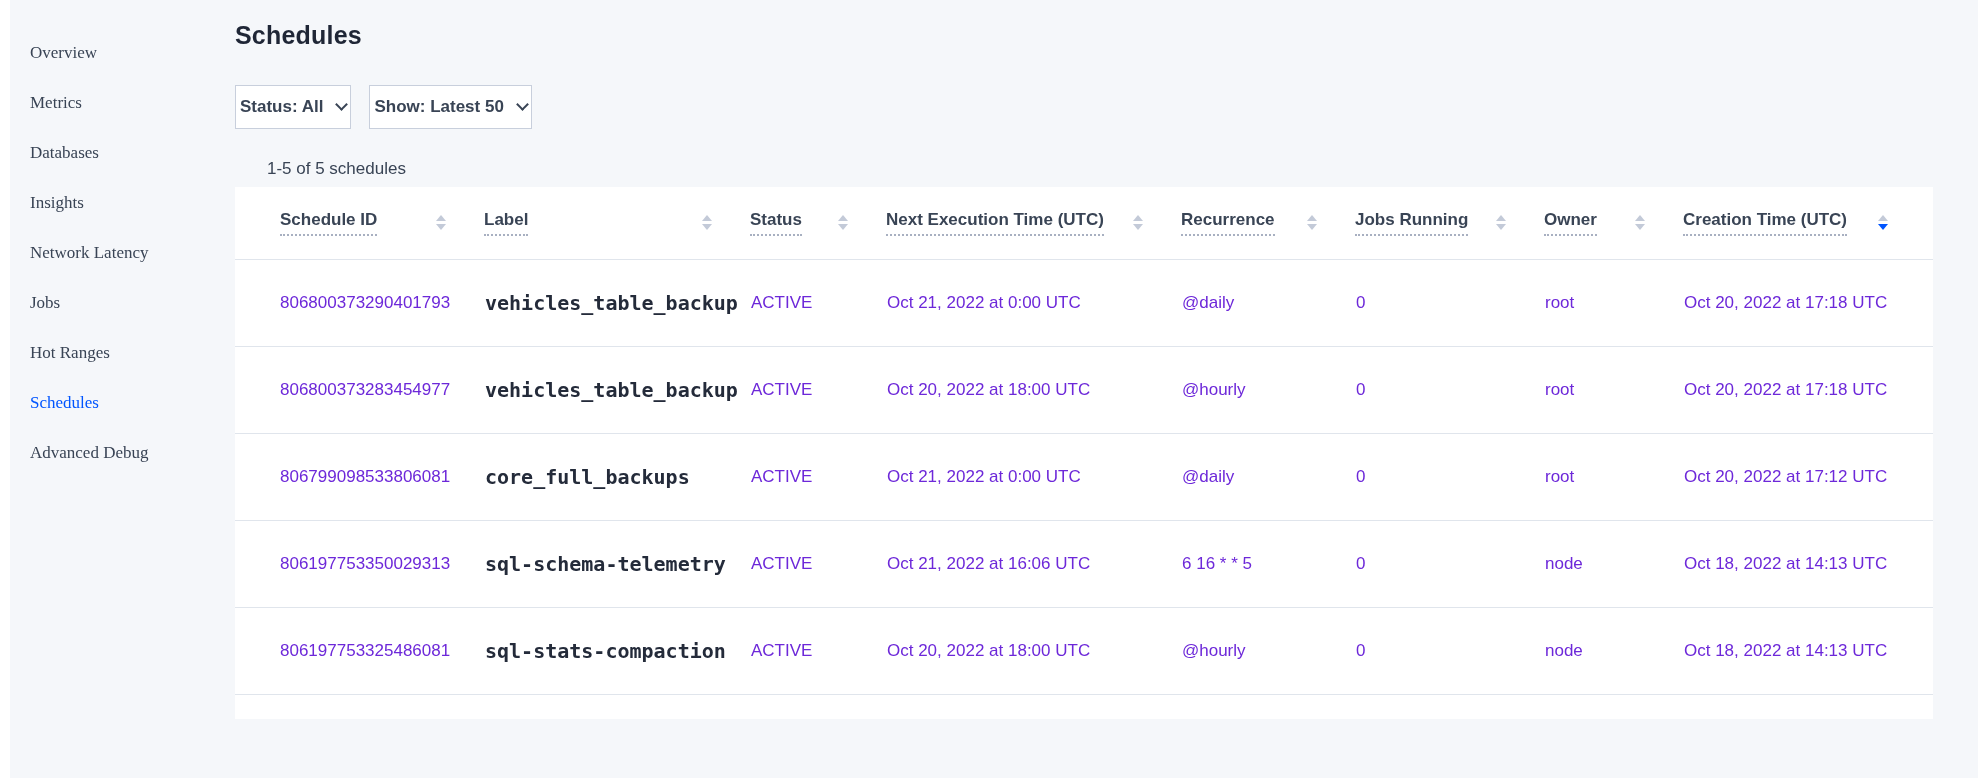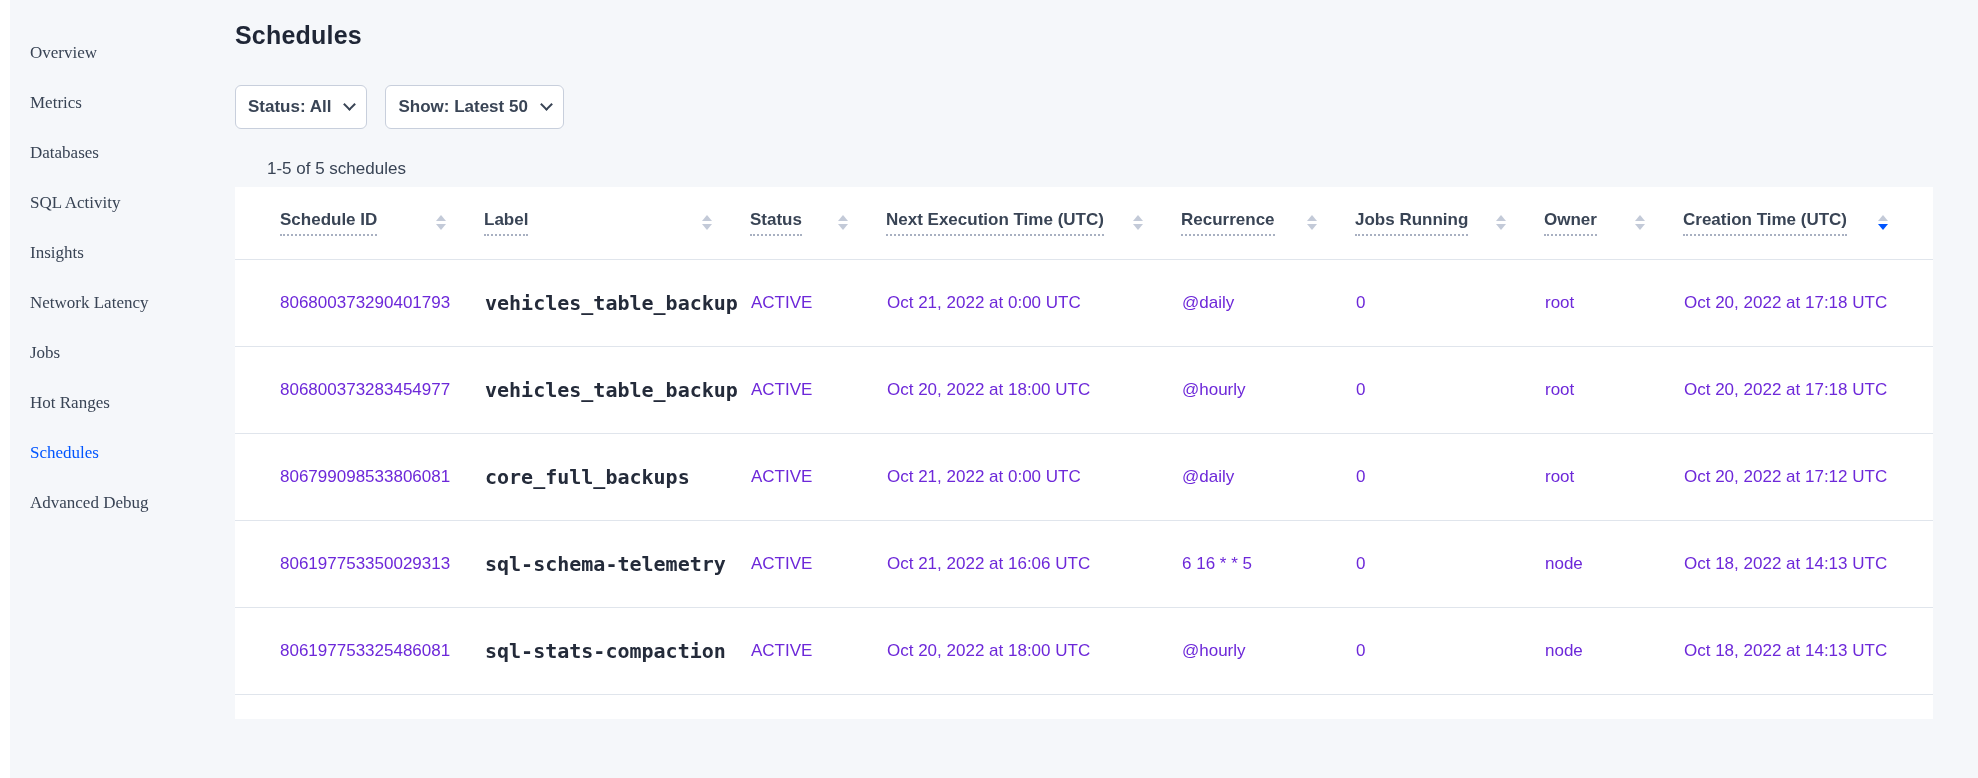--- a/index.html
+++ b/index.html
@@ -35,8 +35,8 @@
   .filters { margin-top: 35px; display: flex; gap: 18px; }
   .filter-btn {
     height: 44px; background: #ffffff; border: 1px solid #c8cfdc;
-    border-radius: 6px; display: inline-flex; align-items: center;
-    gap: 14px; padding: 0 12px; font-size: 17px; font-weight: 600;
+    border-radius: 0; display: inline-flex; align-items: center;
+    gap: 14px; padding: 0 4px; font-size: 17px; font-weight: 600;
     color: #394455; cursor: pointer; font-family: inherit;
   }
   .chev {

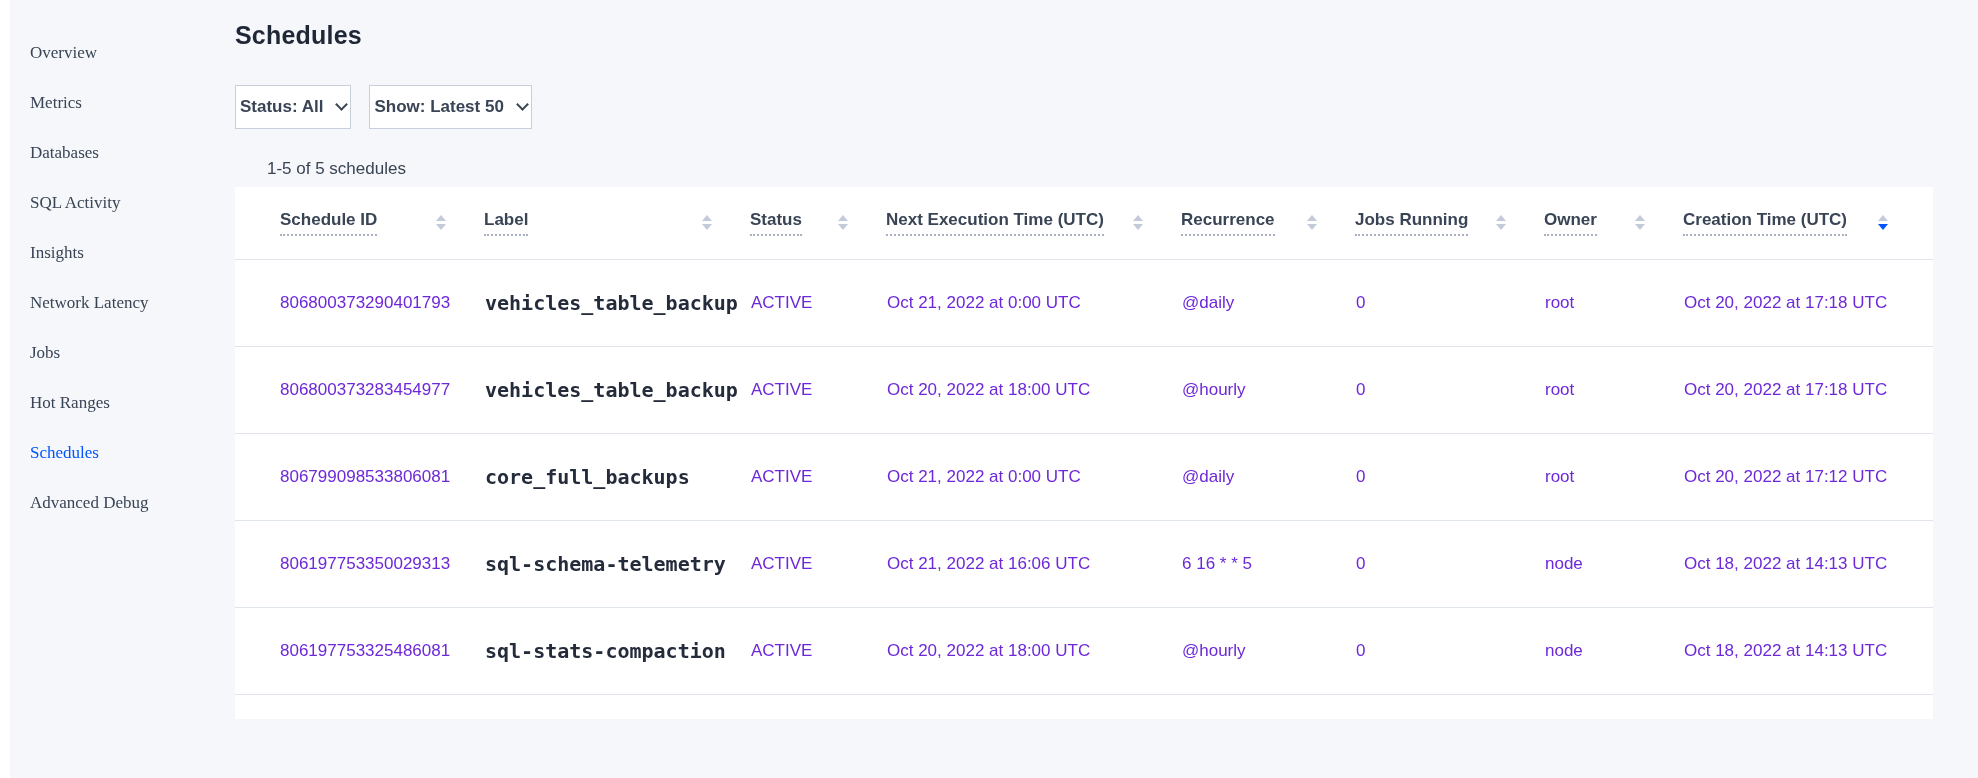--- a/index.html
+++ b/index.html
@@ -89,7 +89,6 @@
     <li>Overview</li>
     <li>Metrics</li>
     <li>Databases</li>
-    <li>SQL Activity</li>
     <li>Insights</li>
     <li>Network Latency</li>
     <li>Jobs</li>

